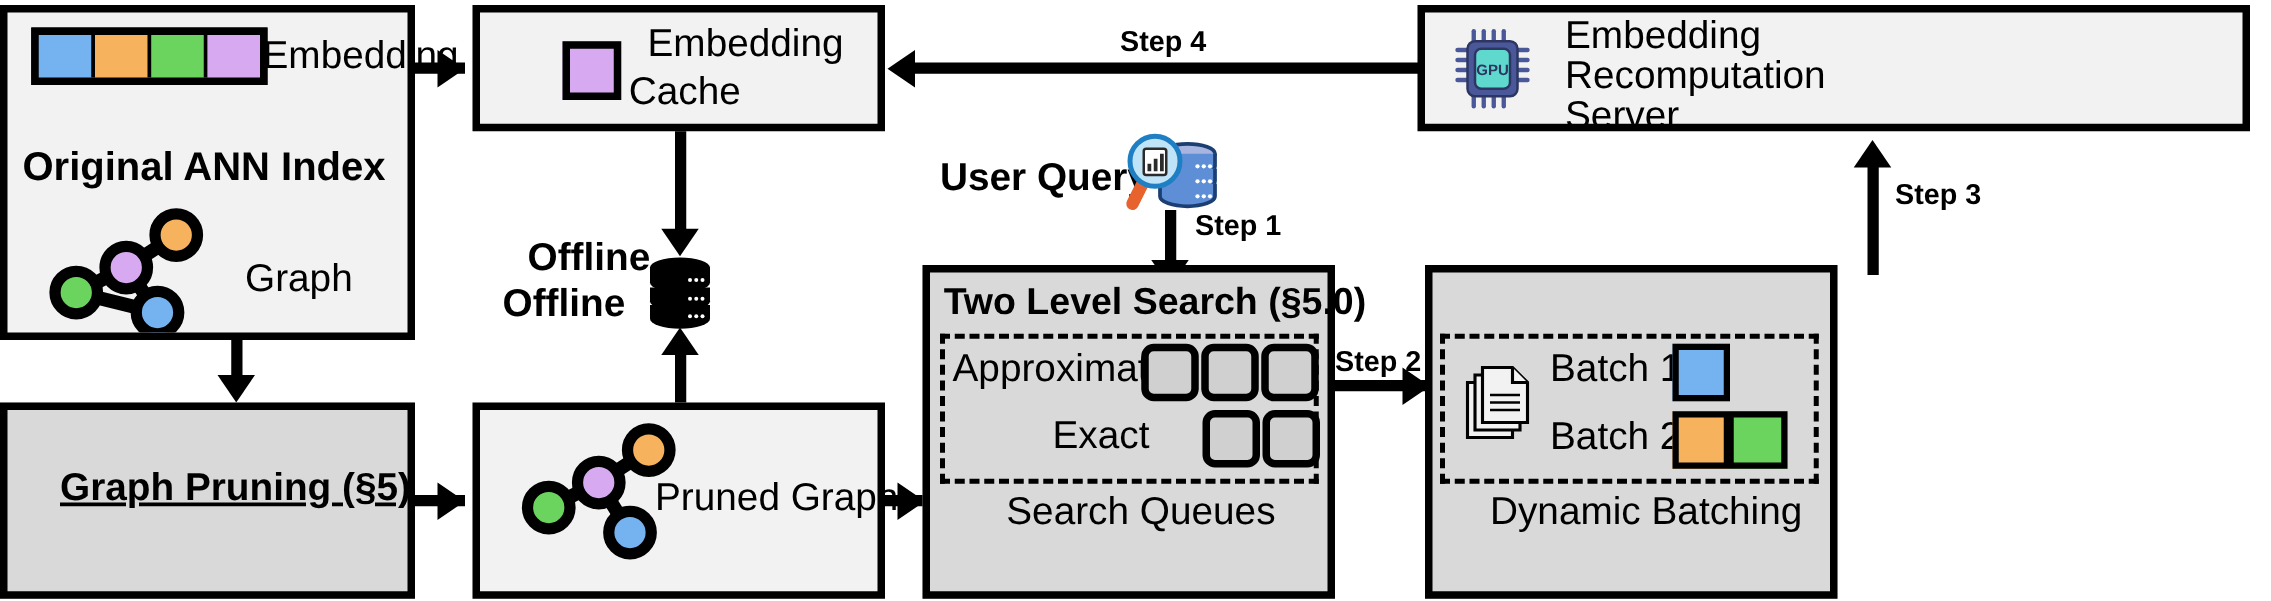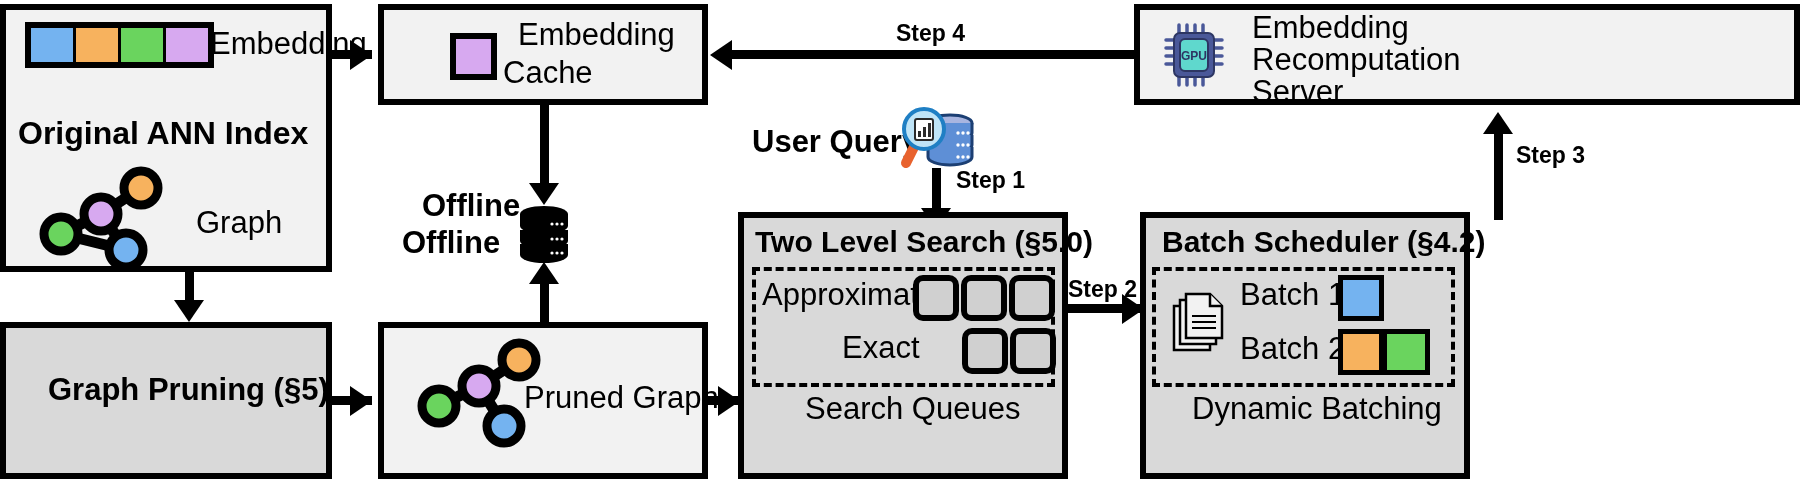--- a/index.html
+++ b/index.html
@@ -195,7 +195,6 @@
 
   <div class="box gray" style="left:1140px;top:212px;width:330px;height:267px;">
   </div>
-  <div class="lbl ttl bold" style="left:1162px;top:225px;font-size:30px;">Batch Scheduler (§4.2)</div>
   <div class="dashed" style="left:1152px;top:267px;width:303px;height:120px;"></div>
   <svg style="position:absolute;left:1168px;top:288px;" width="58" height="70" viewBox="0 0 58 70">
     <g fill="#f2f2f2" stroke="#000" stroke-width="2.5">

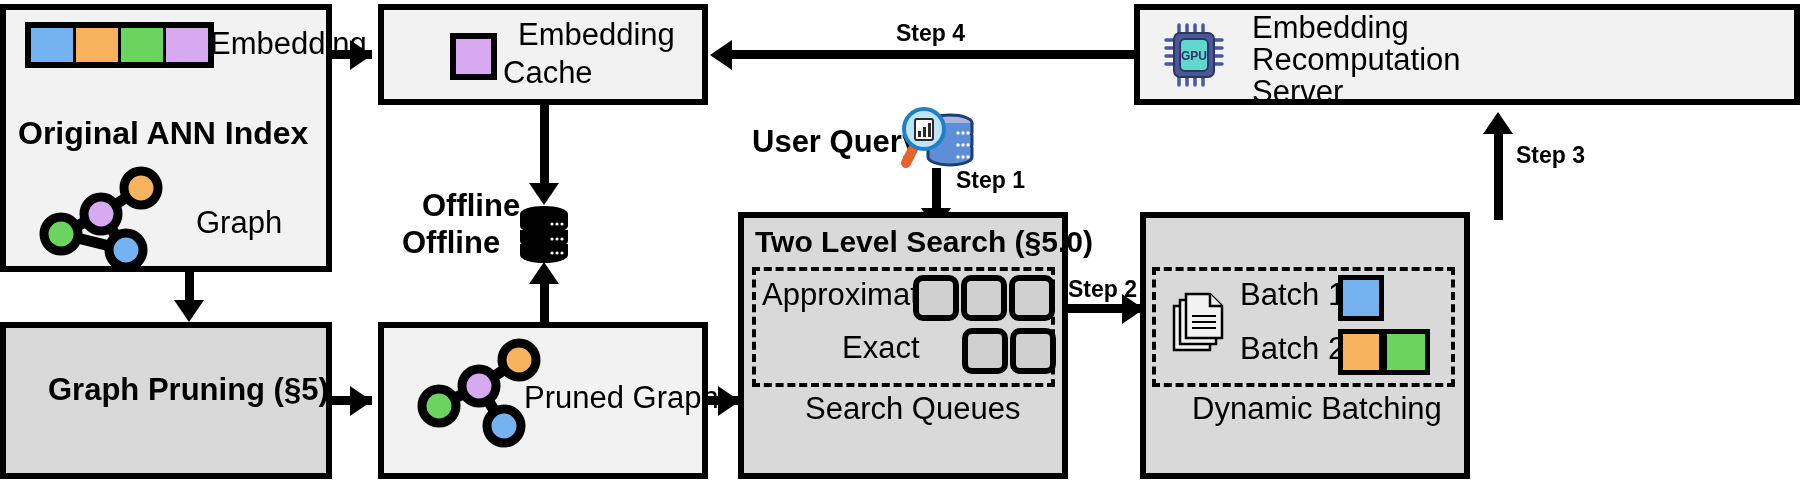--- a/index.html
+++ b/index.html
@@ -71,7 +71,7 @@
 
   <div class="box gray" style="left:0px;top:322px;width:332px;height:157px;">
   </div>
-  <div class="lbl ttl bold" style="left:48px;top:372px;font-size:31px;">Graph Pruning (§5)</div>
+  <div class="lbl ttl bold" style="left:48px;top:372px;font-size:31px;text-decoration:underline;">Graph Pruning (§5)</div>
 
   <div class="ln" style="left:332px;top:50px;width:40px;height:9px;"></div>
   <div class="ah r" style="left:350px;top:40px;"></div>

